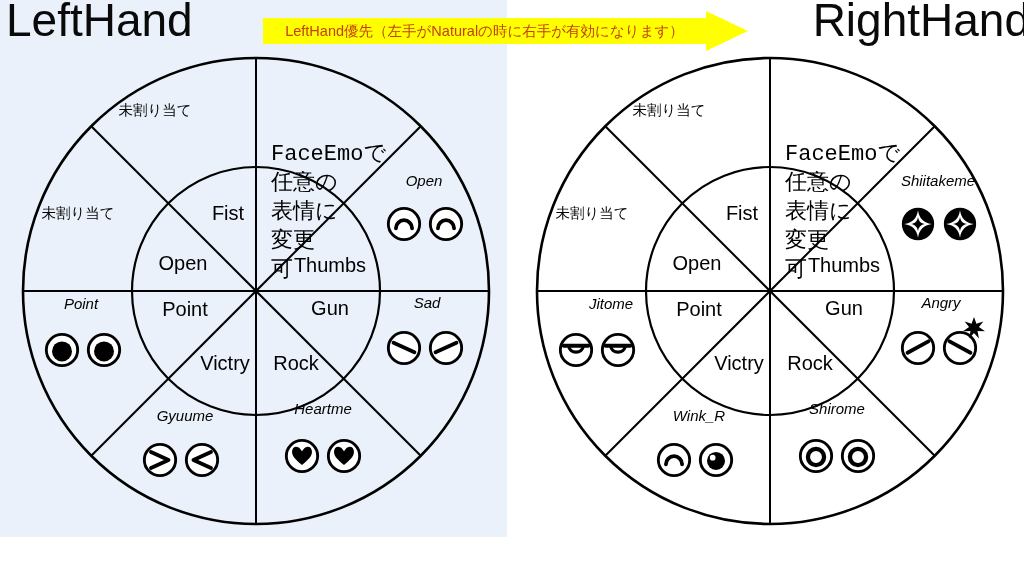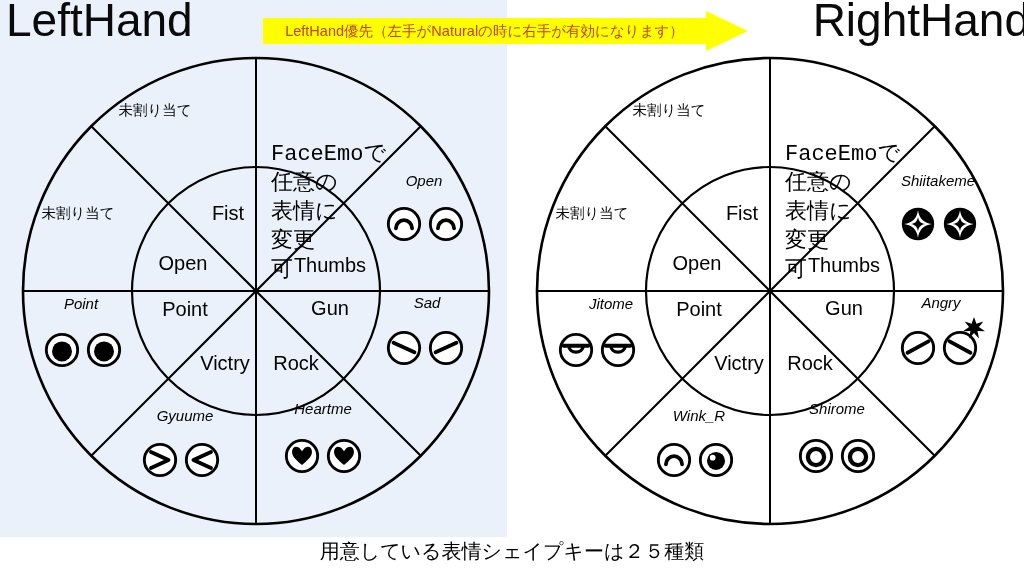--- a/index.html
+++ b/index.html
@@ -231,7 +231,6 @@
     </div>
   </div>
 
-  <div class="footer">用意している表情シェイプキーは２５種類</div>
 
 </div>
 

